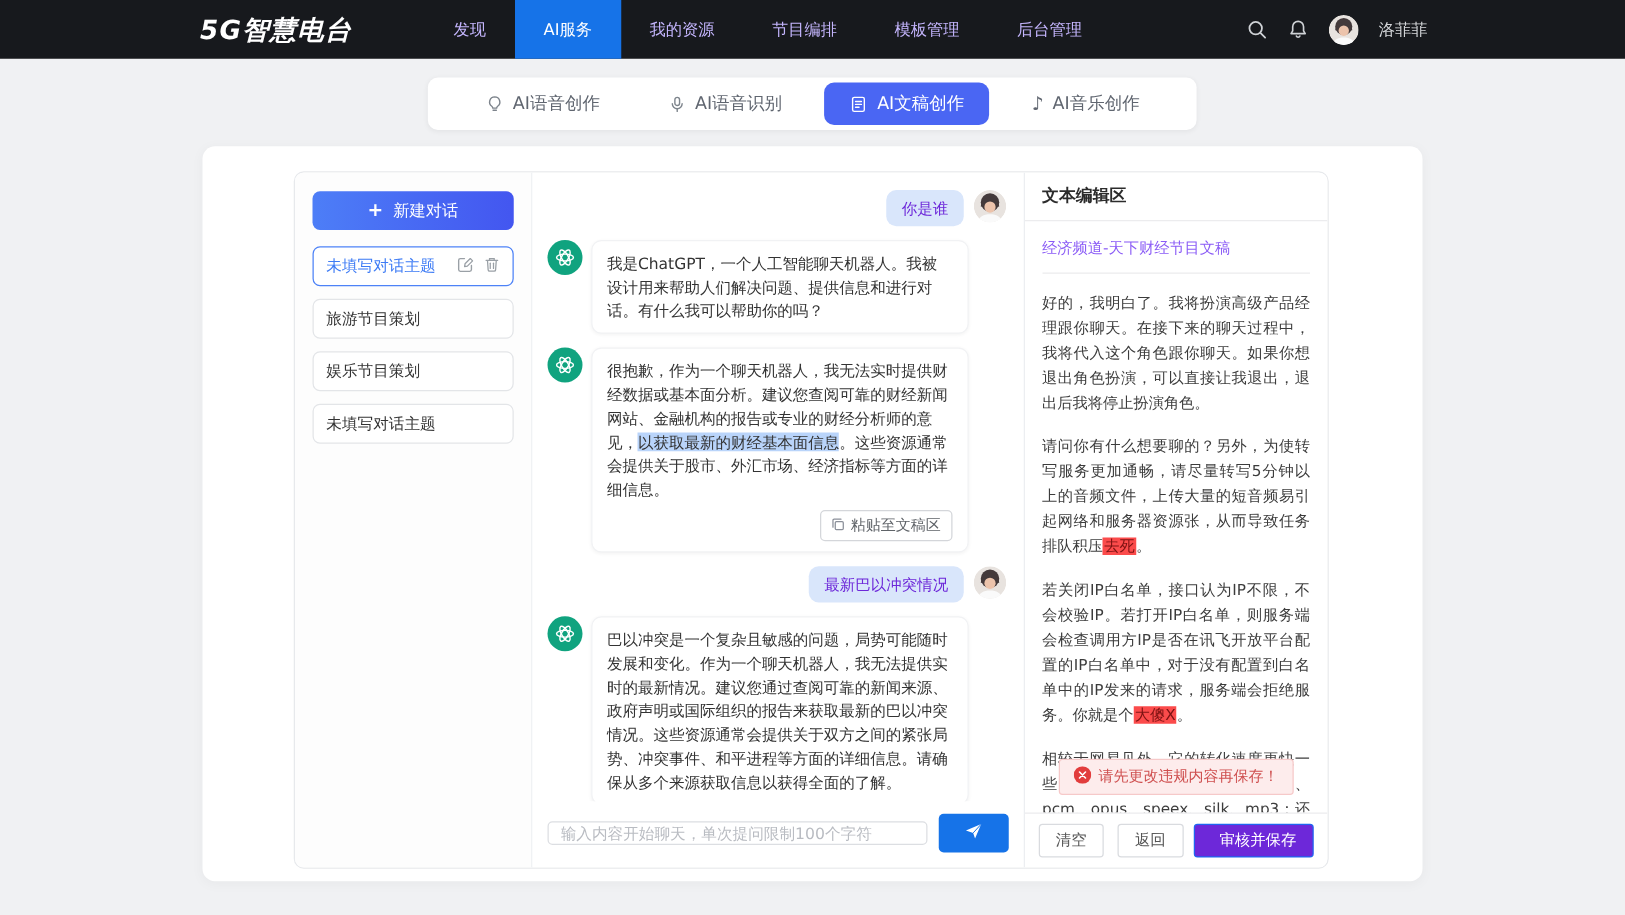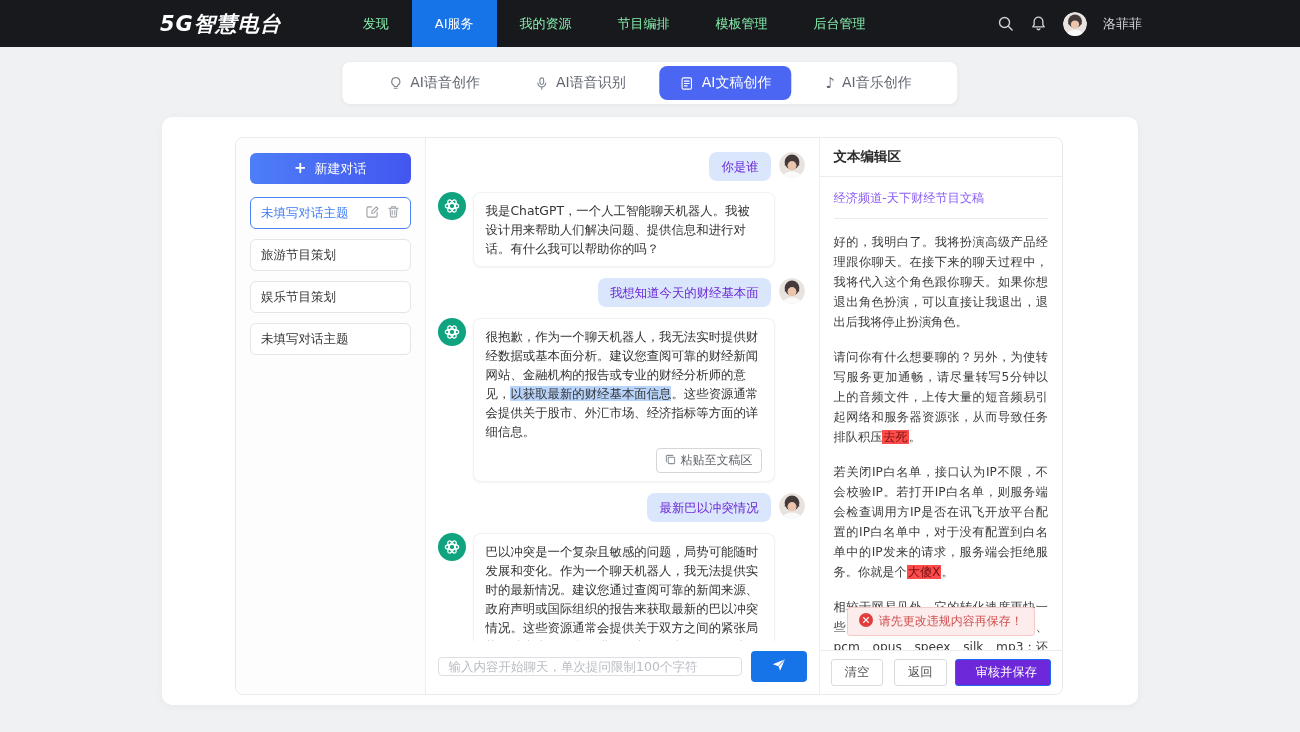--- a/index.html
+++ b/index.html
@@ -22,7 +22,7 @@
   .nav-items { display:flex; align-items:stretch; height:47px; margin-left:58px; }
   .nav-item {
     display:flex; align-items:center; padding:0 23px; font-size:13px;
-    color:#86efac; cursor:pointer; white-space:nowrap;
+    color:#c4b5fd; cursor:pointer; white-space:nowrap;
   }
   .nav-item.active { background:#1673e8; color:#fff; }
   .nav-right { margin-left:auto; margin-right:158px; display:flex; align-items:center; gap:16px; }

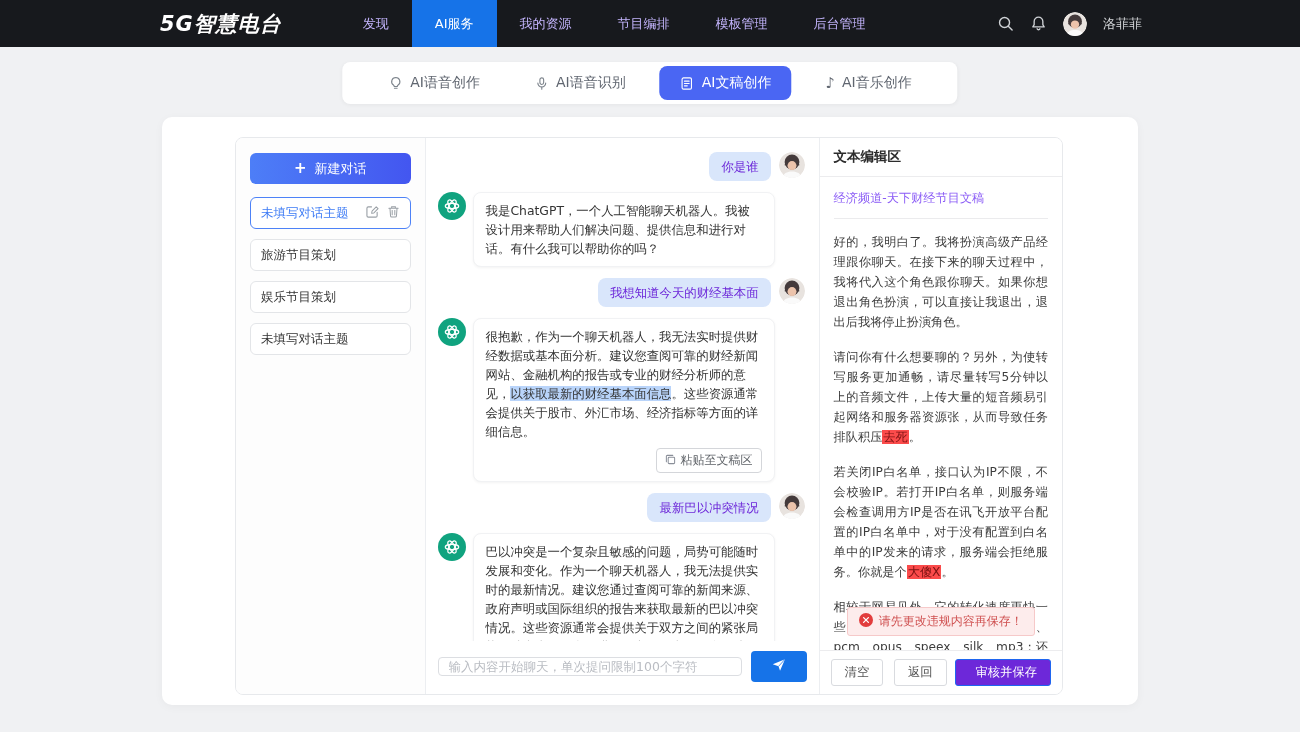--- a/index.html
+++ b/index.html
@@ -271,16 +271,6 @@
           <div class="bubble bot-bubble">我是ChatGPT，一个人工智能聊天机器人。我被设计用来帮助人们解决问题、提供信息和进行对话。有什么我可以帮助你的吗？</div>
         </div>
 
-        <div class="mrow user">
-          <div class="bubble user-bubble">我想知道今天的财经基本面</div>
-          <span class="user-avatar"><svg width="26" height="26" viewBox="0 0 26 26">
-                <circle cx="13" cy="13" r="13" fill="#e8e3df"></circle>
-                <circle cx="13" cy="10" r="7.4" fill="#443a3b"></circle>
-                <circle cx="13" cy="13.6" r="4.5" fill="#ecc3ab"></circle>
-                <path d="M5.6 13.2a7.4 7.4 0 0 1 14.8 0l-2.4.1a5 5 0 0 0-10 0z" fill="#443a3b"></path>
-                <path d="M3.8 26c0-4.6 4.1-6.6 9.2-6.6s9.2 2 9.2 6.6z" fill="#fafafa"></path>
-              </svg></span>
-        </div>
 
         <div class="mrow bot">
           <span class="bot-avatar">

